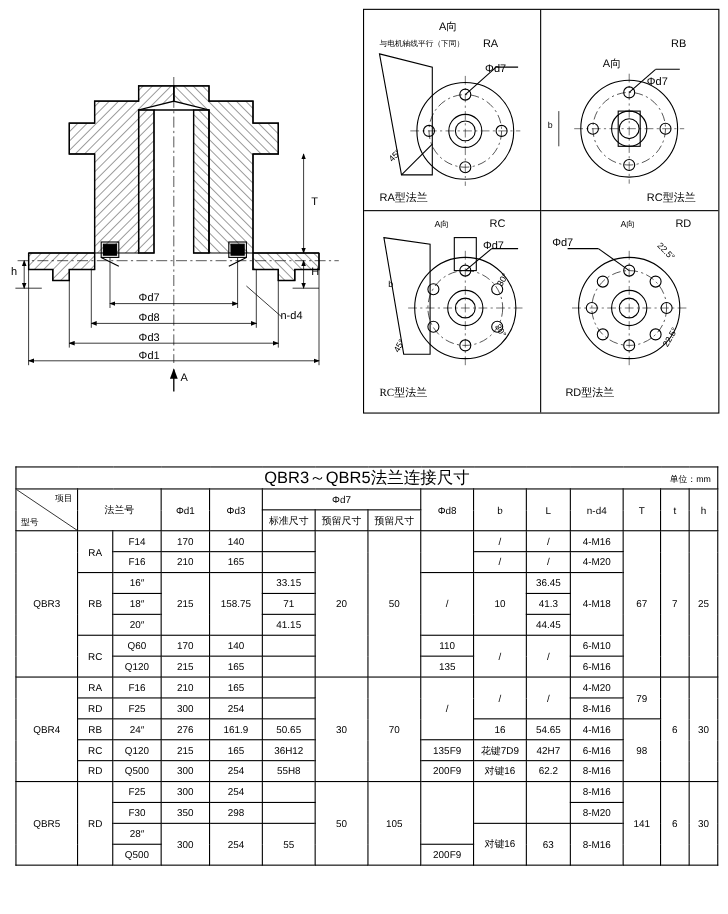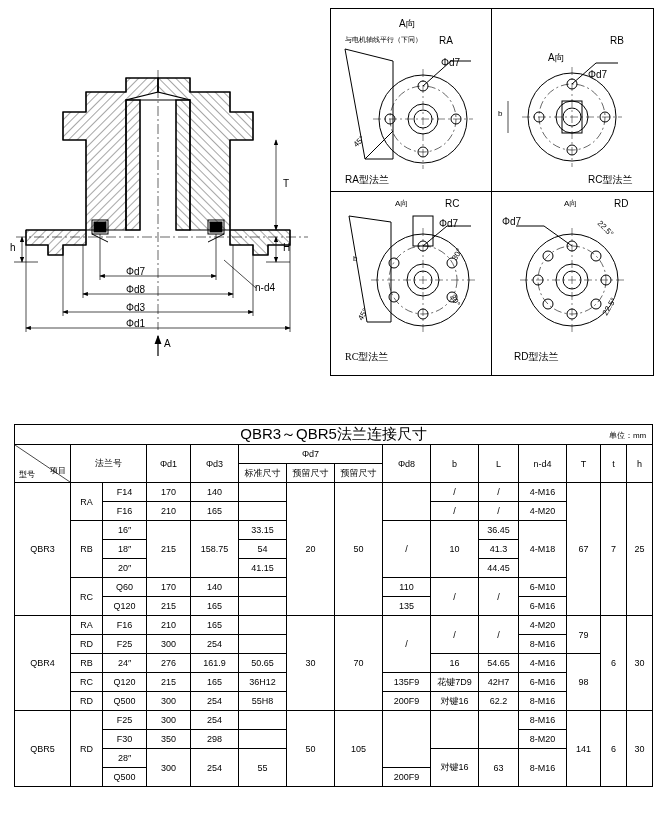--- a/index.html
+++ b/index.html
@@ -35,7 +35,7 @@
   .unit{position:absolute;right:6px;bottom:3px;font-size:8px;font-weight:normal;}
   .corner{position:relative;height:34px;}
   .corner .diag{position:absolute;left:0;top:0;width:100%;height:100%;}
-  .corner .t1{position:absolute;right:4px;top:20px;font-size:8px;}
+  .corner .t1{position:absolute;right:4px;top:2px;font-size:8px;}
   .corner .t2{position:absolute;left:4px;bottom:2px;font-size:8px;}
   .thick-top td{border-top:1.6px solid #000;}
   .phd7{font-size:9px;}

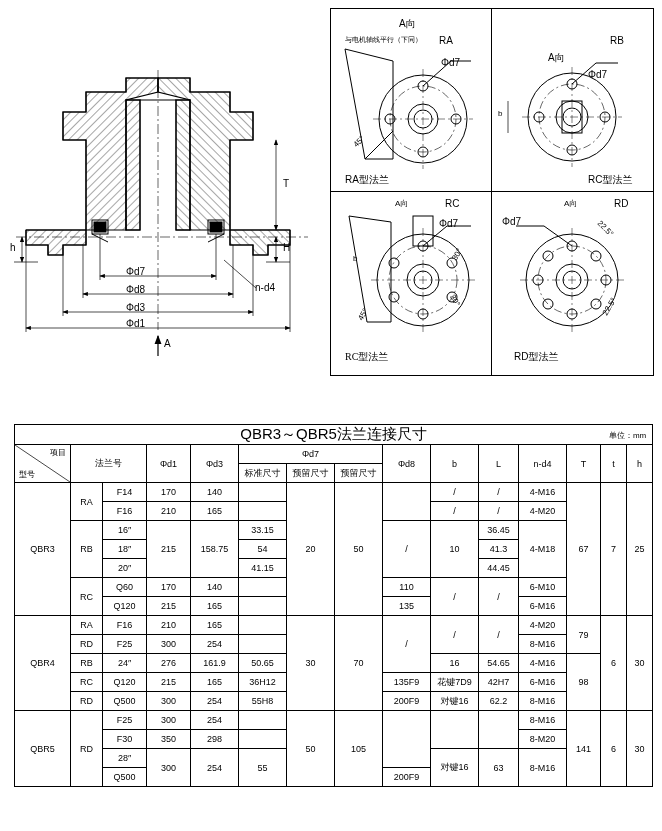--- a/index.html
+++ b/index.html
@@ -361,7 +361,7 @@
       </tr>
       <tr>
         <td>18″</td>
-        <td>54</td>
+        <td>71</td>
         <td>41.3</td>
       </tr>
       <tr>

